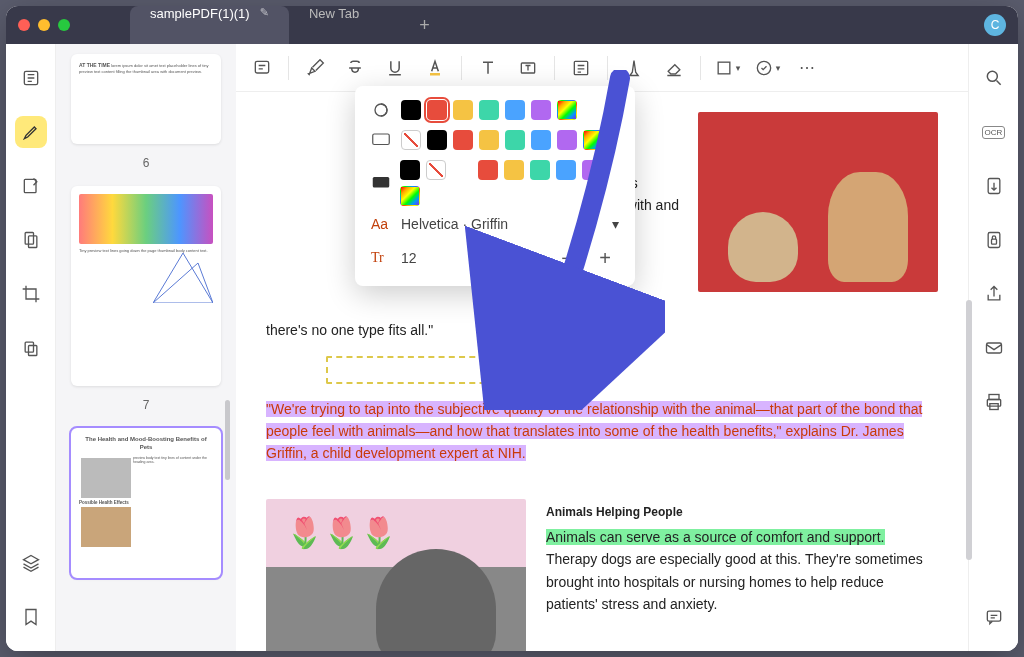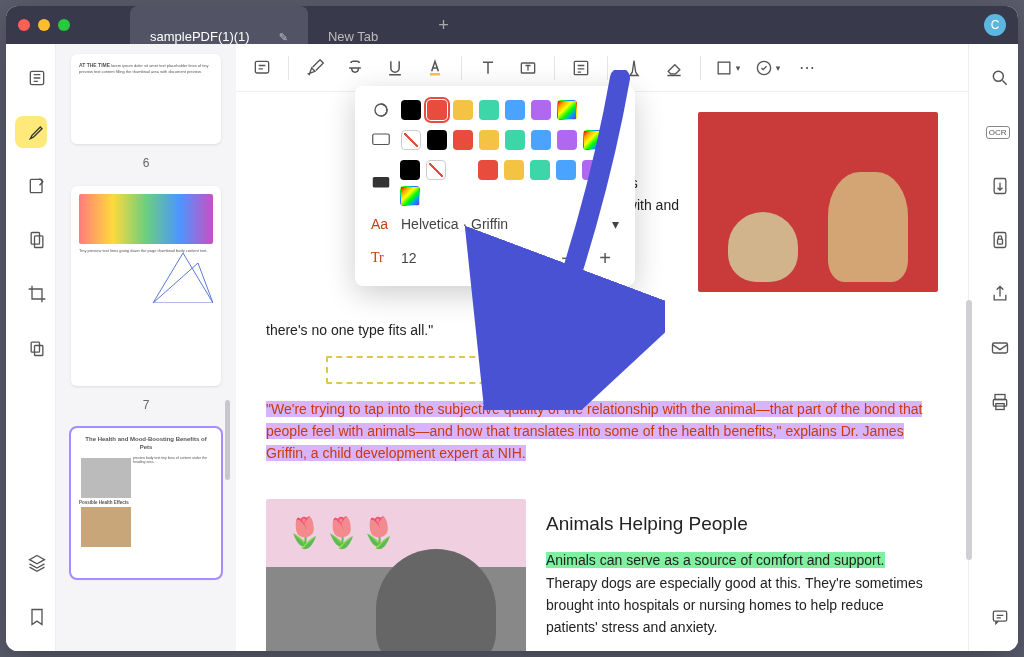--- a/index.html
+++ b/index.html
@@ -9,7 +9,7 @@
 .traffic{display:flex;gap:8px;margin-right:60px}
 .dot{width:12px;height:12px;border-radius:50%}
 .dot.r{background:#ff5f56}.dot.y{background:#ffbd2e}.dot.g{background:#27c93f}
-.tab{display:flex;align-items:flex-end;padding:0 20px;height:38px;color:#bbb;gap:29px;font-size:13px}
+.tab{display:flex;align-items:flex-start;padding:0 20px;height:38px;color:#bbb;gap:10px;font-size:13px}
 .tab.active{background:#525365;color:#fff;border-radius:8px 8px 0 0}
 .tab .edit{opacity:.6;font-size:11px}
 .plus{margin-left:40px;color:#aaa;font-size:18px;cursor:pointer}

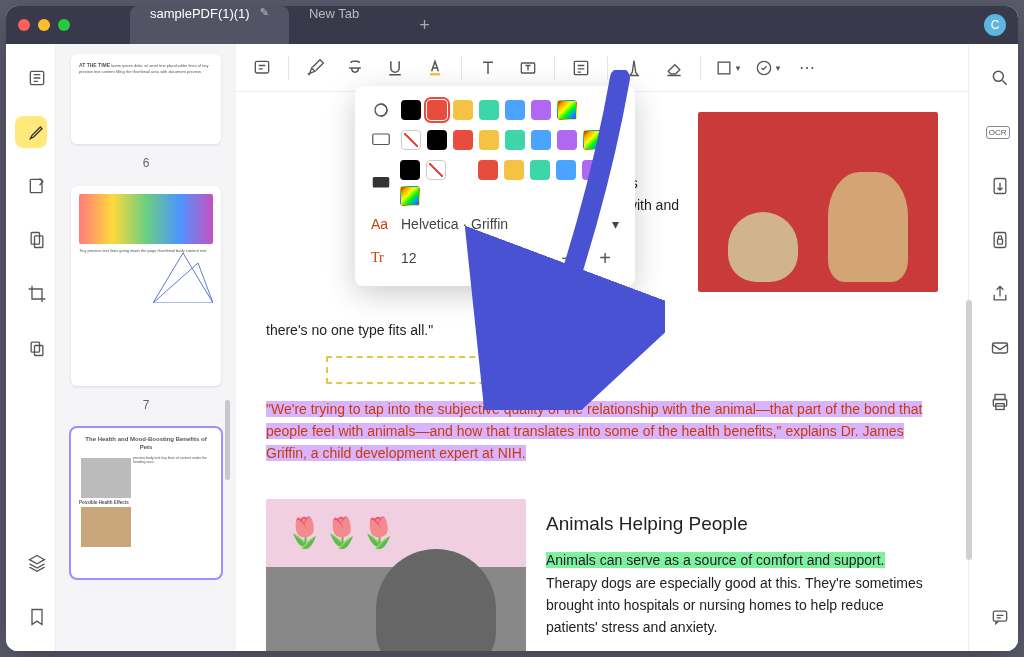--- a/index.html
+++ b/index.html
@@ -18,7 +18,7 @@
 .left-tools,.right-tools{width:50px;background:#fff;display:flex;flex-direction:column;align-items:center;padding:18px 0;gap:22px}
 .left-tools{border-right:1px solid #eee}
 .right-tools{border-left:1px solid #eee}
-.tool{width:32px;height:32px;display:flex;align-items:center;justify-content:flex-end;border-radius:8px;cursor:pointer;color:#555}
+.tool{width:32px;height:32px;display:flex;align-items:center;justify-content:center;border-radius:8px;cursor:pointer;color:#555}
 .tool.hl{background:#ffe97a}
 .tool svg{width:20px;height:20px}
 .spacer{flex:1}

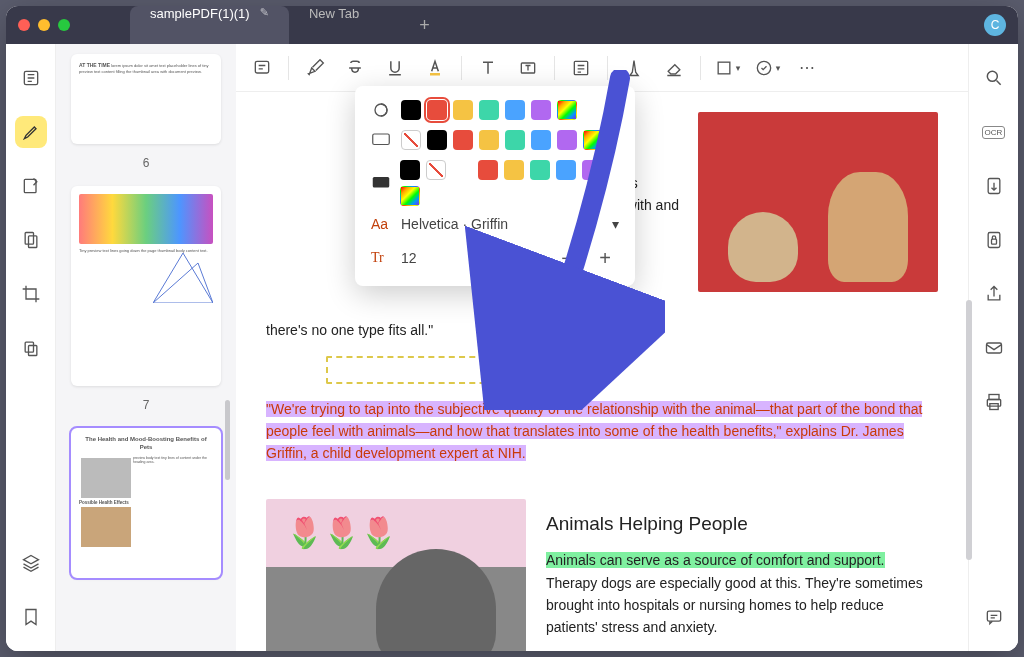--- a/index.html
+++ b/index.html
@@ -42,7 +42,7 @@
 .hl-purple{background:#d8b4ff}
 .hl-green{background:#7ff0a0}
 .quote{color:#c93a0a}
-.h2{font-size:19px;font-weight:400;margin:10px 0}
+.h2{font-size:12px;font-weight:700;margin:4px 0}
 .cat-photo{float:left;width:260px;height:170px;background:linear-gradient(#f0d0e0 40%,#888 40%);margin-right:20px;border-radius:2px;position:relative}
 .cat-photo::before{content:"";position:absolute;bottom:0;right:30px;width:120px;height:120px;background:#666;border-radius:50% 50% 30% 30%}
 .tulips{position:absolute;left:20px;top:10px;font-size:30px;filter:hue-rotate(20deg)}

